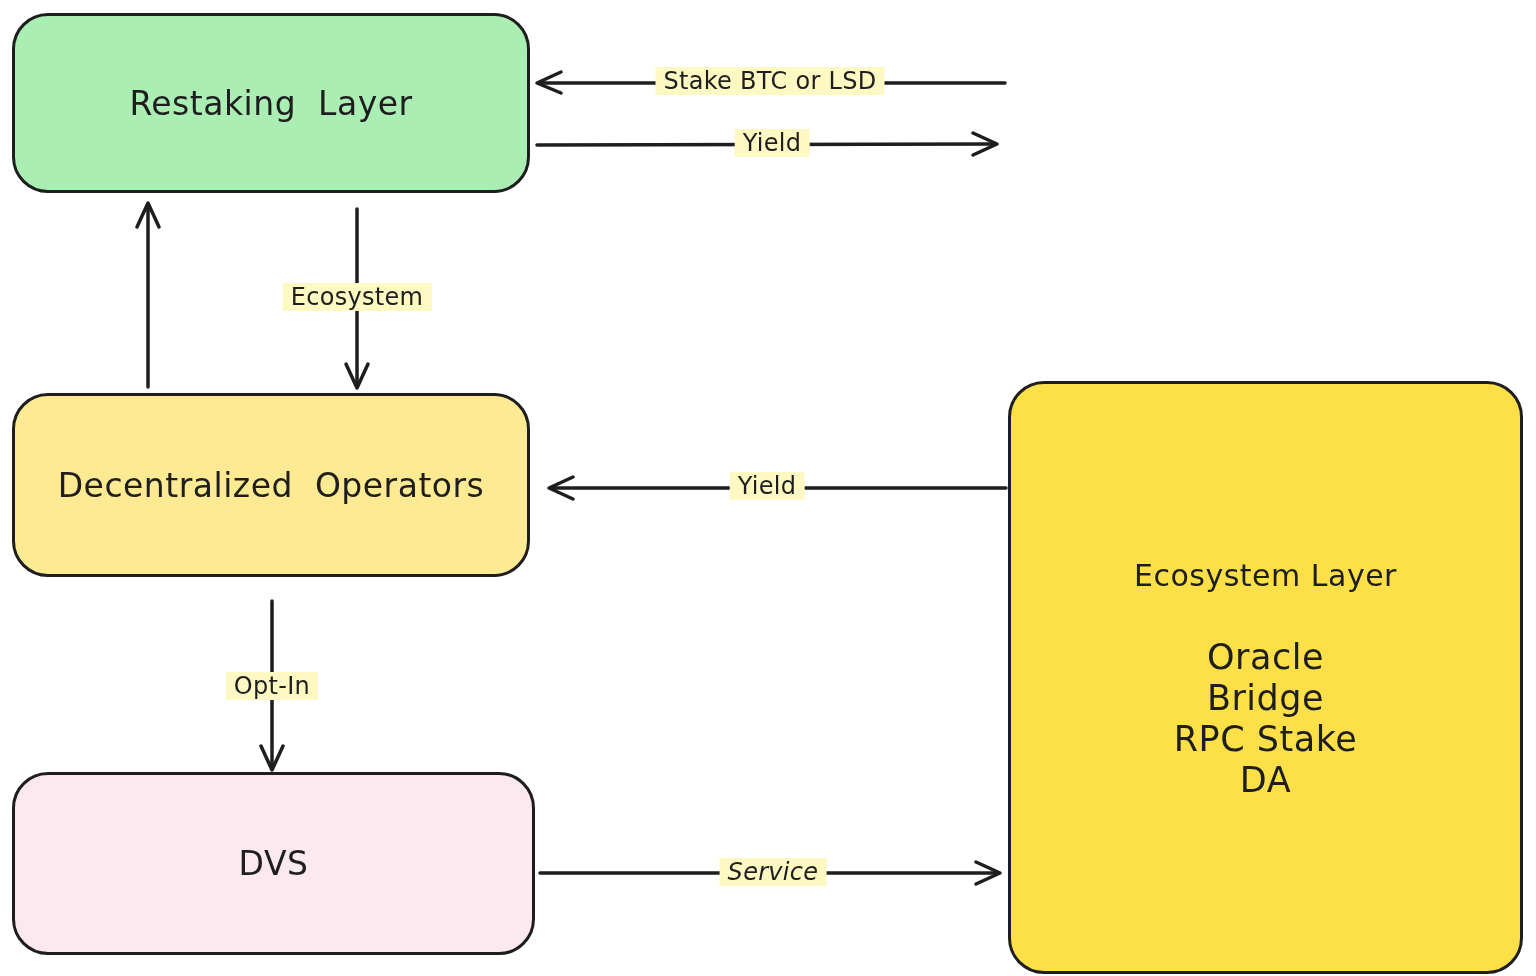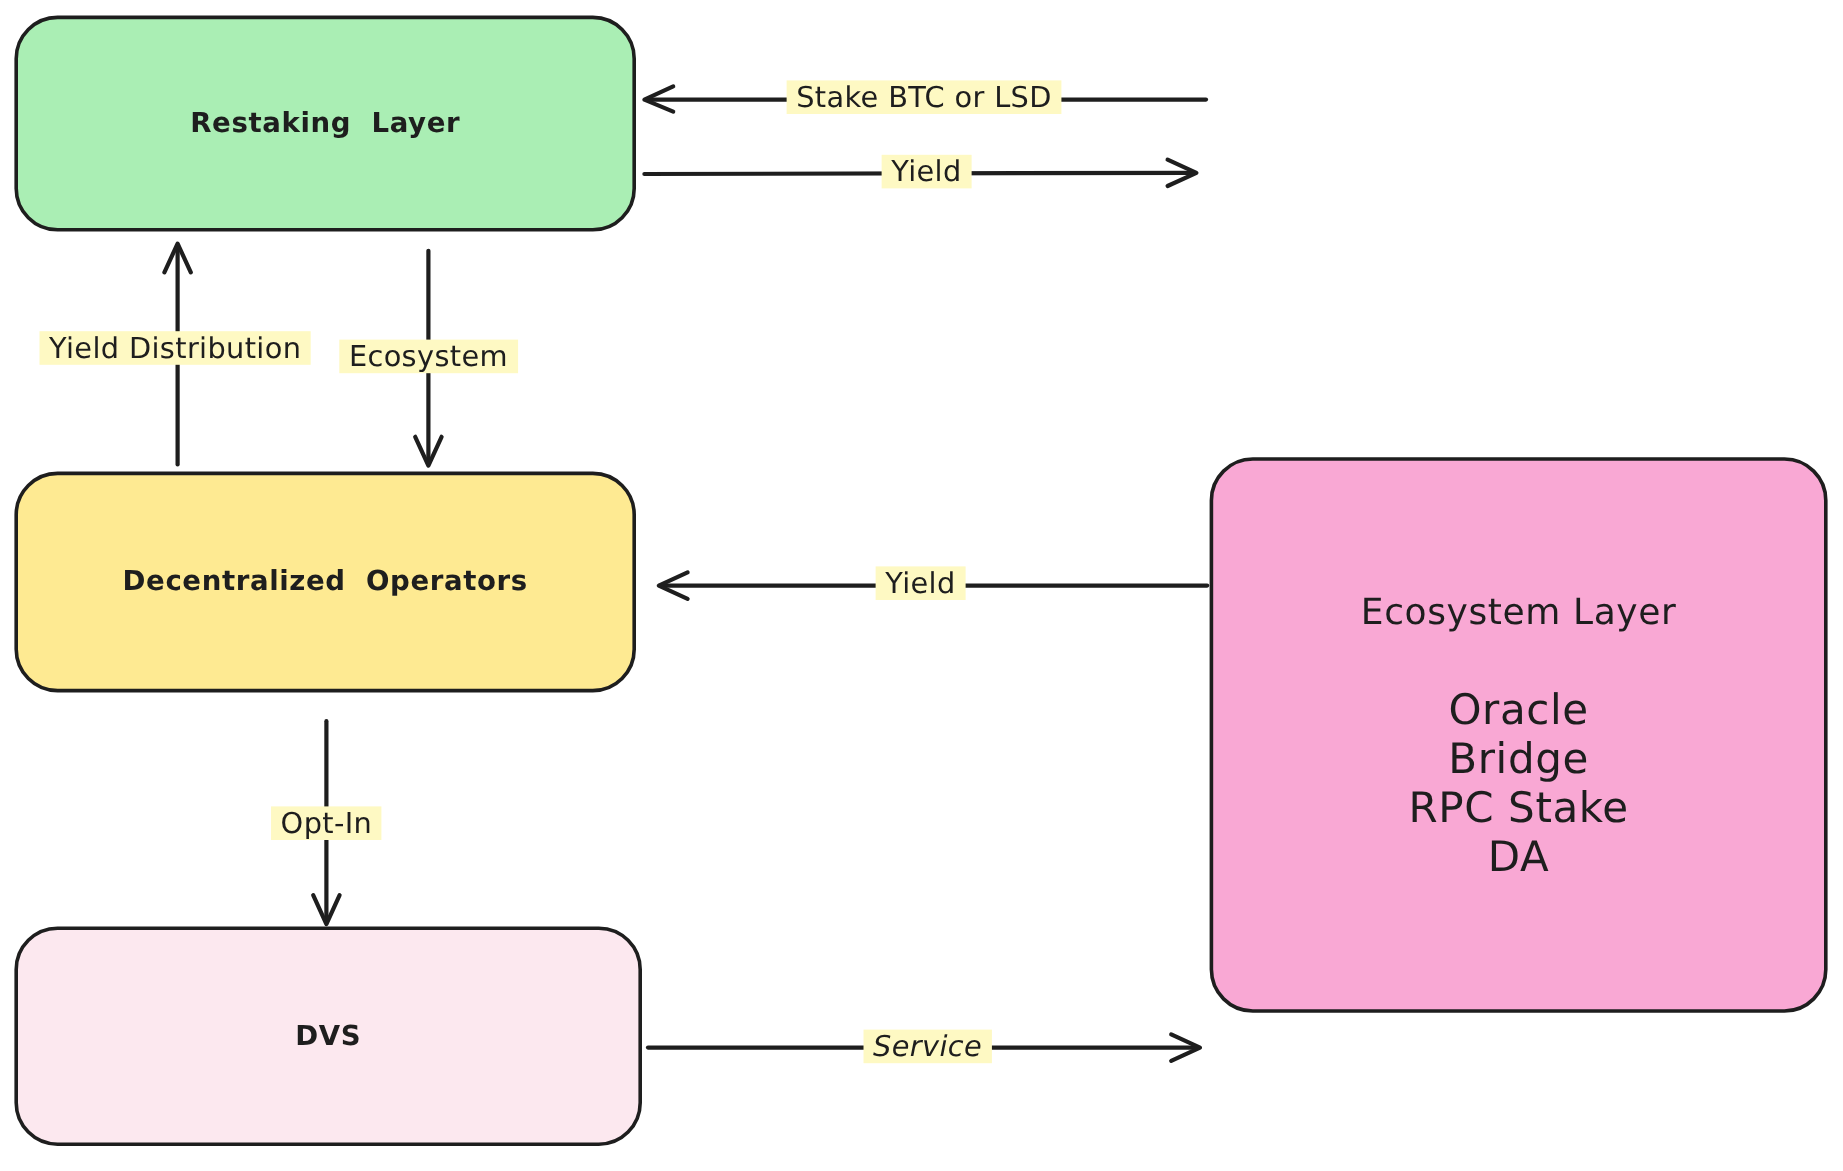--- a/index.html
+++ b/index.html
@@ -22,8 +22,8 @@
     box-sizing:border-box;
   }
   .node-label{
-    font-size:23px;
-    font-weight:700;
+    font-size:33px;
+    font-weight:400;
     white-space:pre;
     letter-spacing:0.5px;
   }

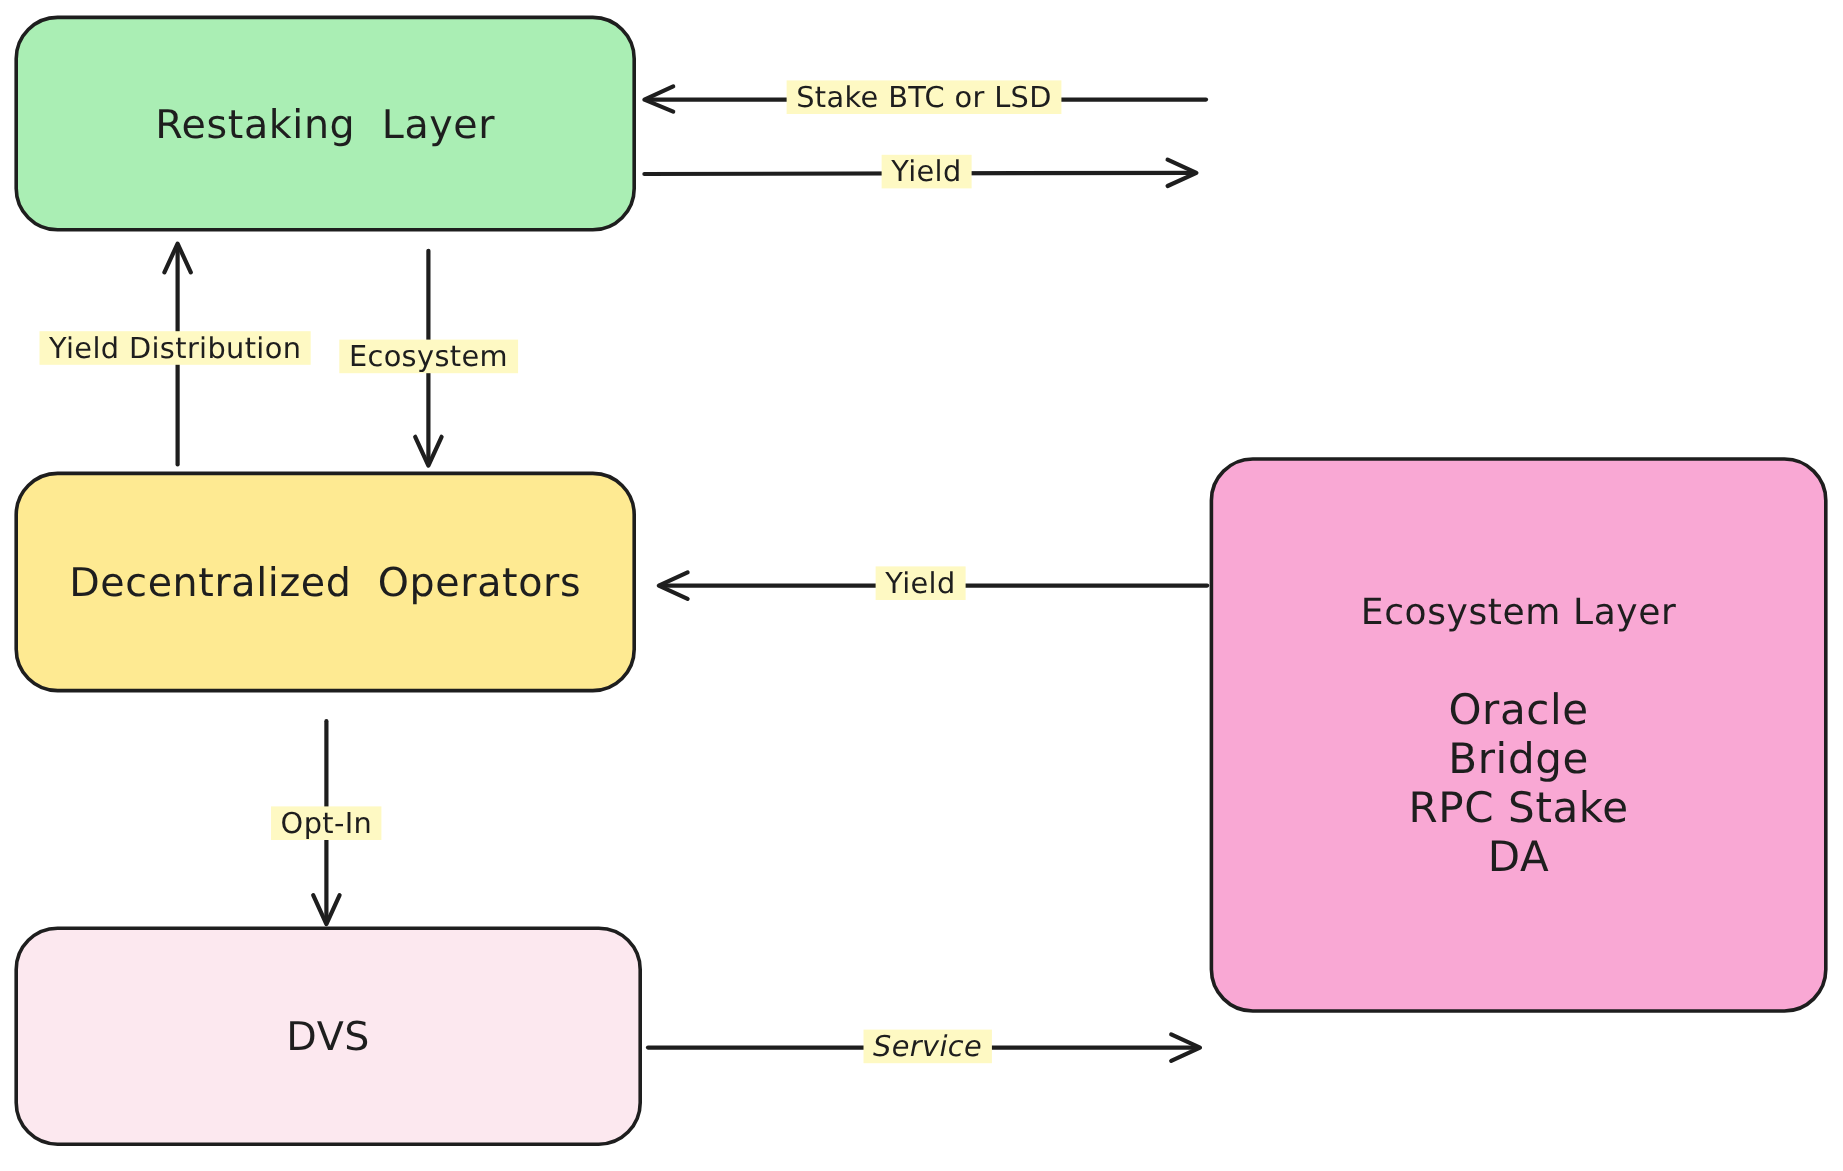--- a/index.html
+++ b/index.html
@@ -119,7 +119,6 @@
 
   <div class="edge-label" style="left:772px;top:143px;">Yield</div>
 
-  <div class="edge-label" style="left:146px;top:290px;">Yield Distribution</div>
 
   <div class="edge-label" style="left:357px;top:297px;">Ecosystem</div>
 

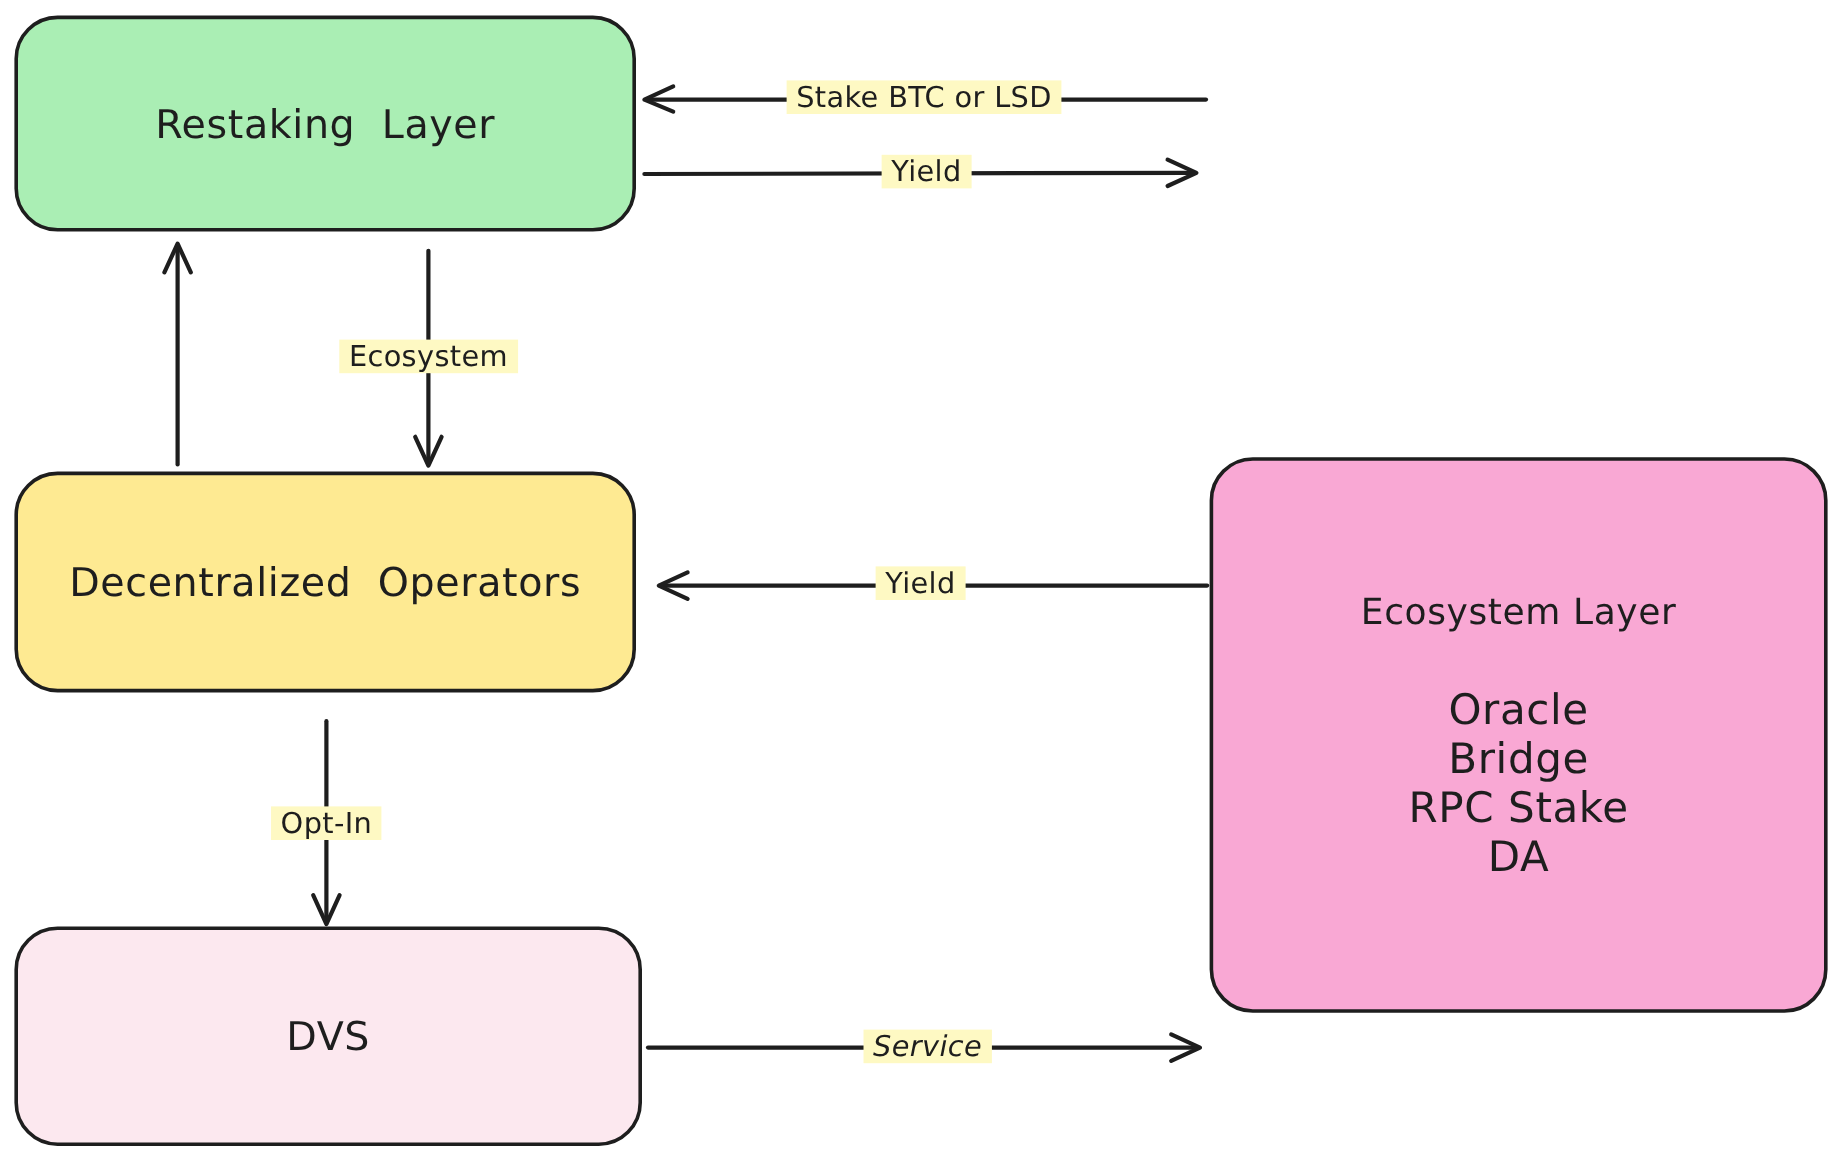--- a/index.html
+++ b/index.html
@@ -32,7 +32,7 @@
   #node-operators{left:12px;top:393px;width:518px;height:184px;background:#feea92;}
   #node-dvs{left:12px;top:772px;width:523px;height:183px;background:#fce8ef;}
   #node-ecosystem{
-    left:1008px;top:381px;width:515px;height:463px;background:#f9a8d4;
+    left:1008px;top:381px;width:515px;height:593px;background:#fde047;
     flex-direction:column;
   }
   .eco-title{

